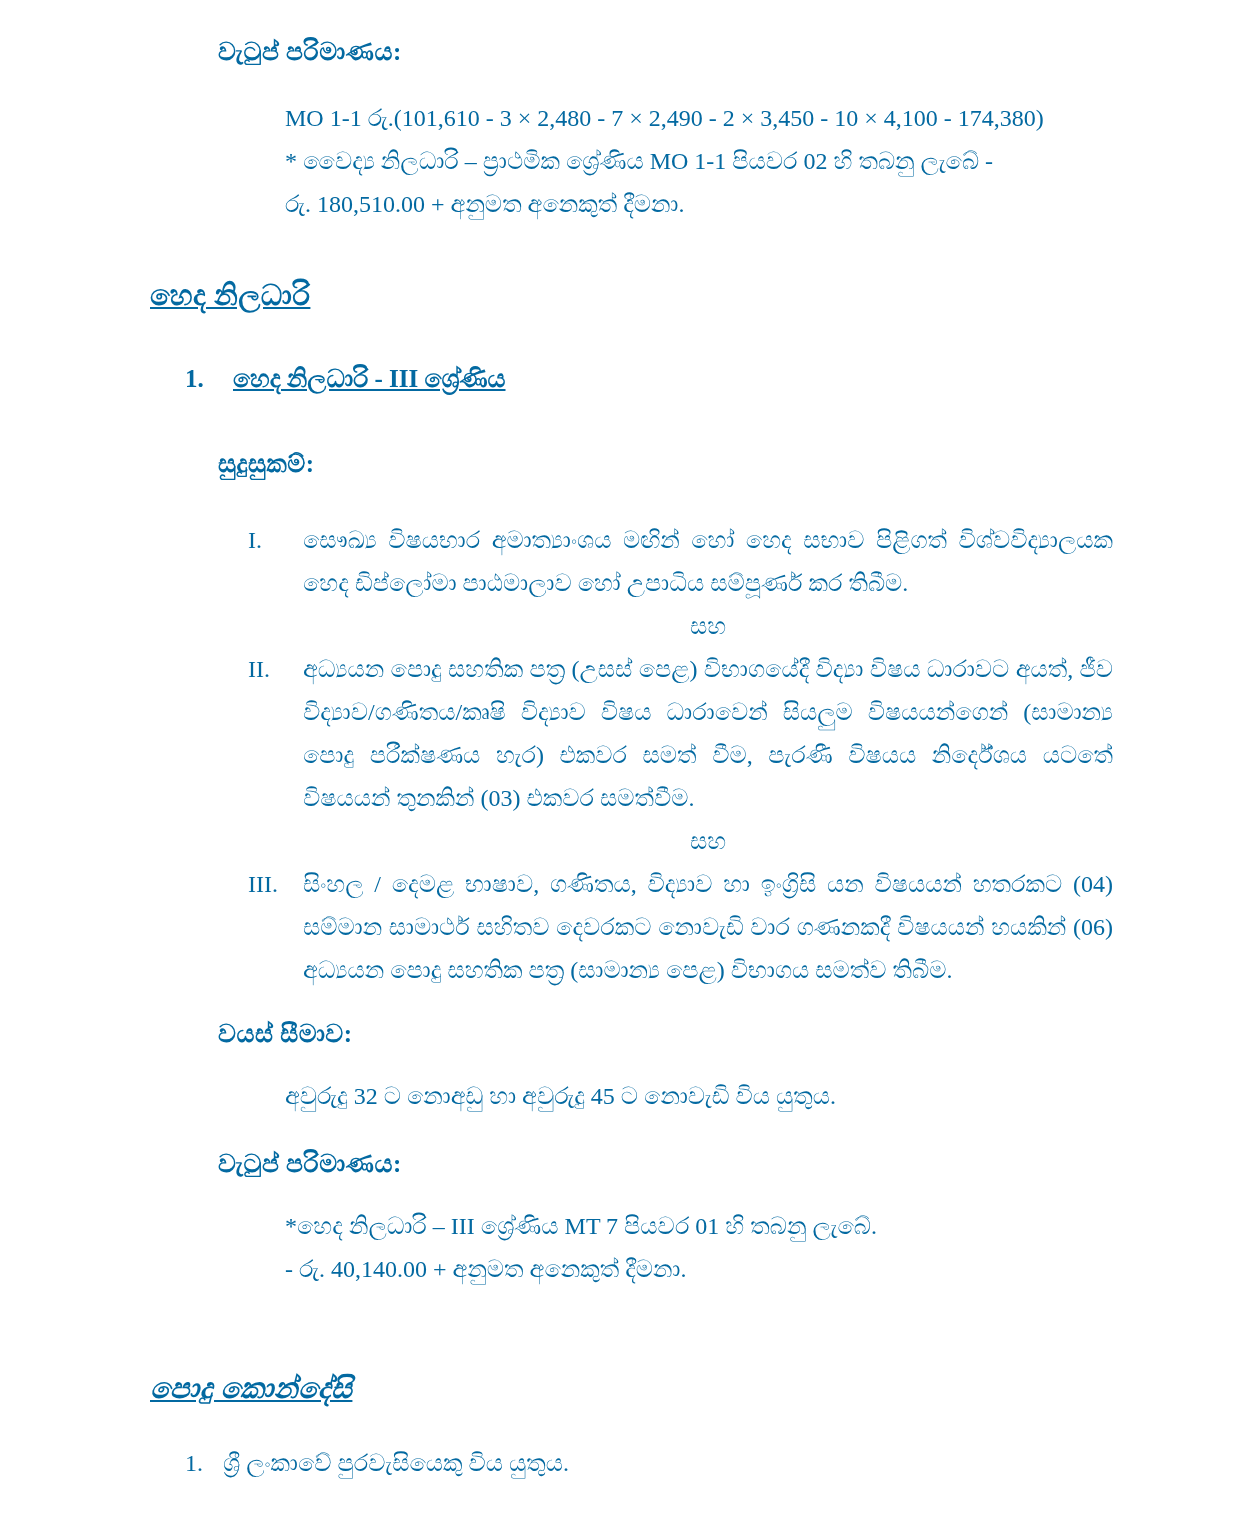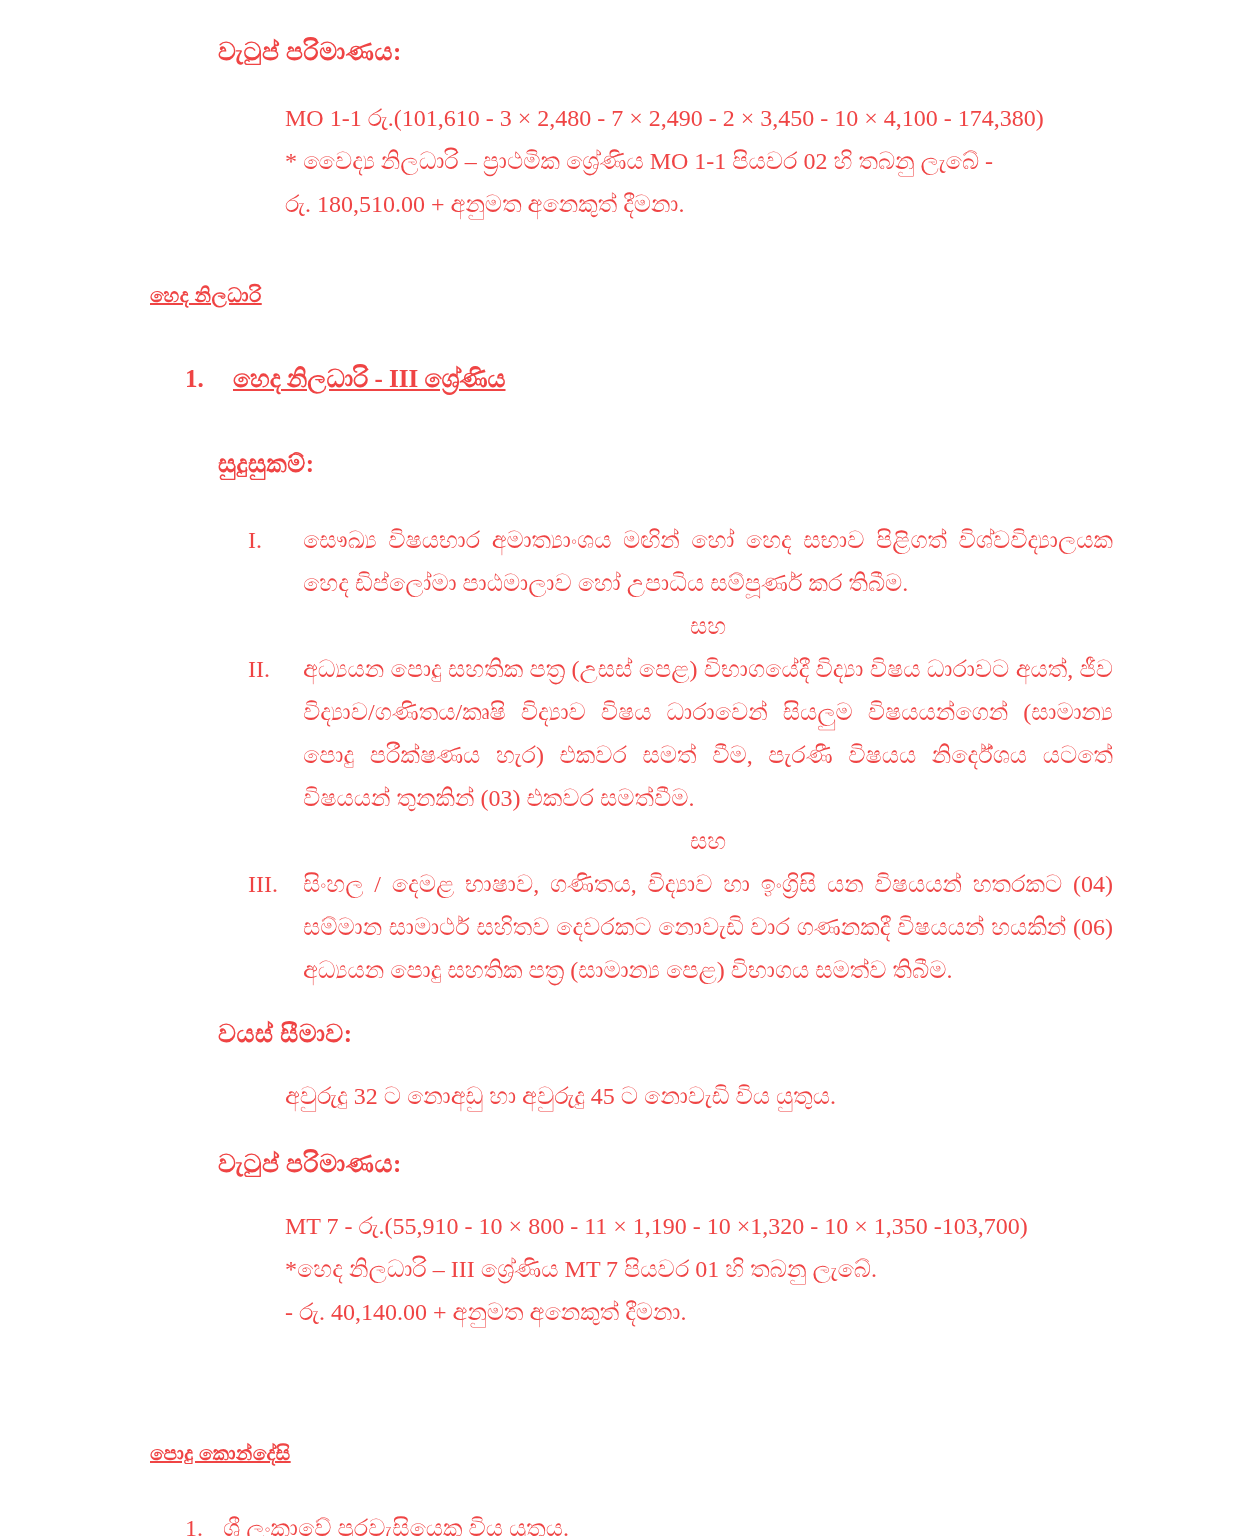--- a/index.html
+++ b/index.html
@@ -13,7 +13,7 @@
     height: 1536px;
     margin: 0 auto;
     background: #ffffff;
-    color: #ef4444;
+    color: #0369a1;
     font-family: "Liberation Serif", "DejaVu Sans", serif;
     font-size: 24px;
     line-height: 43px;

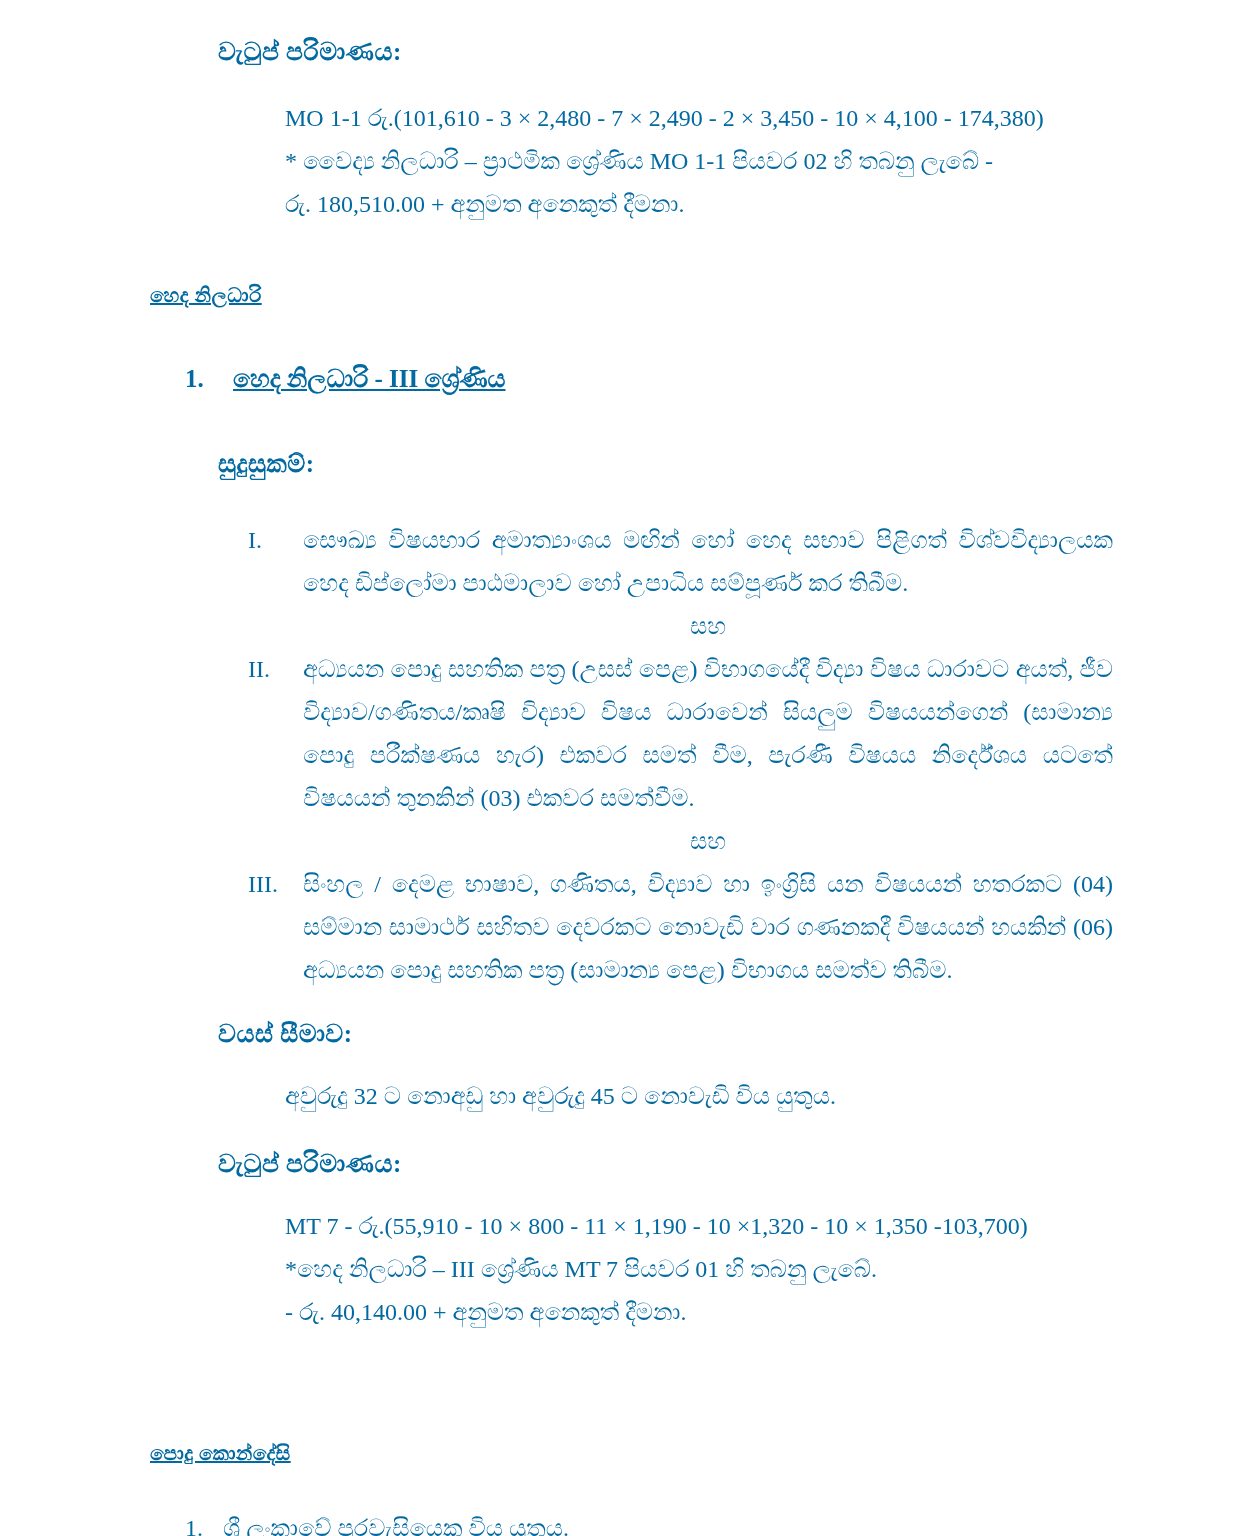--- a/index.html
+++ b/index.html
@@ -24,7 +24,7 @@
   
   .h1-heading {
     margin-left: 150px;
-    font-size: 20px;
+    font-size: 29px;
     font-weight: bold;
     text-decoration: underline;
     letter-spacing: 0.5px;

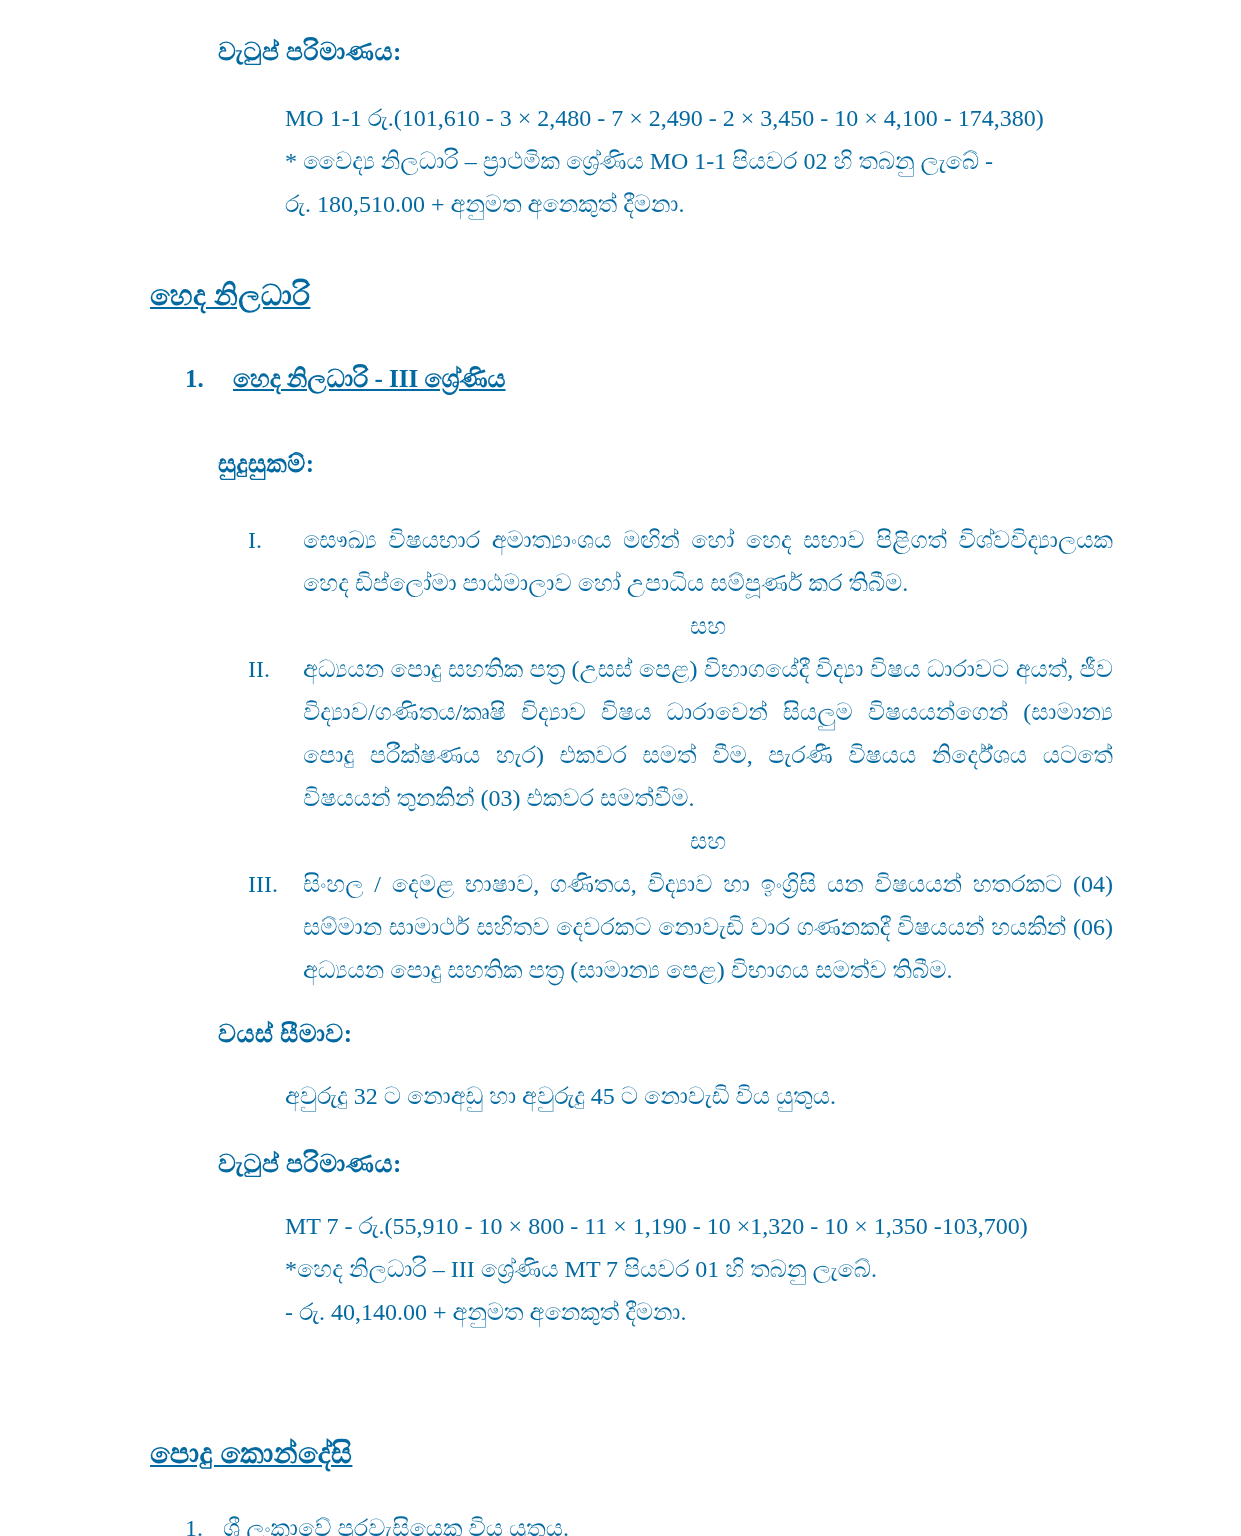--- a/index.html
+++ b/index.html
@@ -157,7 +157,6 @@
   <div class="h2-heading mt-sal-head">වැටුප් පරිමාණය:</div>
 
   <div class="para-block mt-sal-block">
-    <div class="para-line">MT 7 - රු.(55,910 - 10 × 800  - 11 × 1,190 - 10 ×1,320 - 10 × 1,350 -103,700)</div>
     <div class="para-just">*හෙද නිලධාරි – III ශ්‍රේණිය MT 7 පියවර 01 හි තබනු ලැබේ.</div>
     <div>- රු. 40,140.00 + අනුමත අනෙකුත් දීමනා.</div>
   </div>

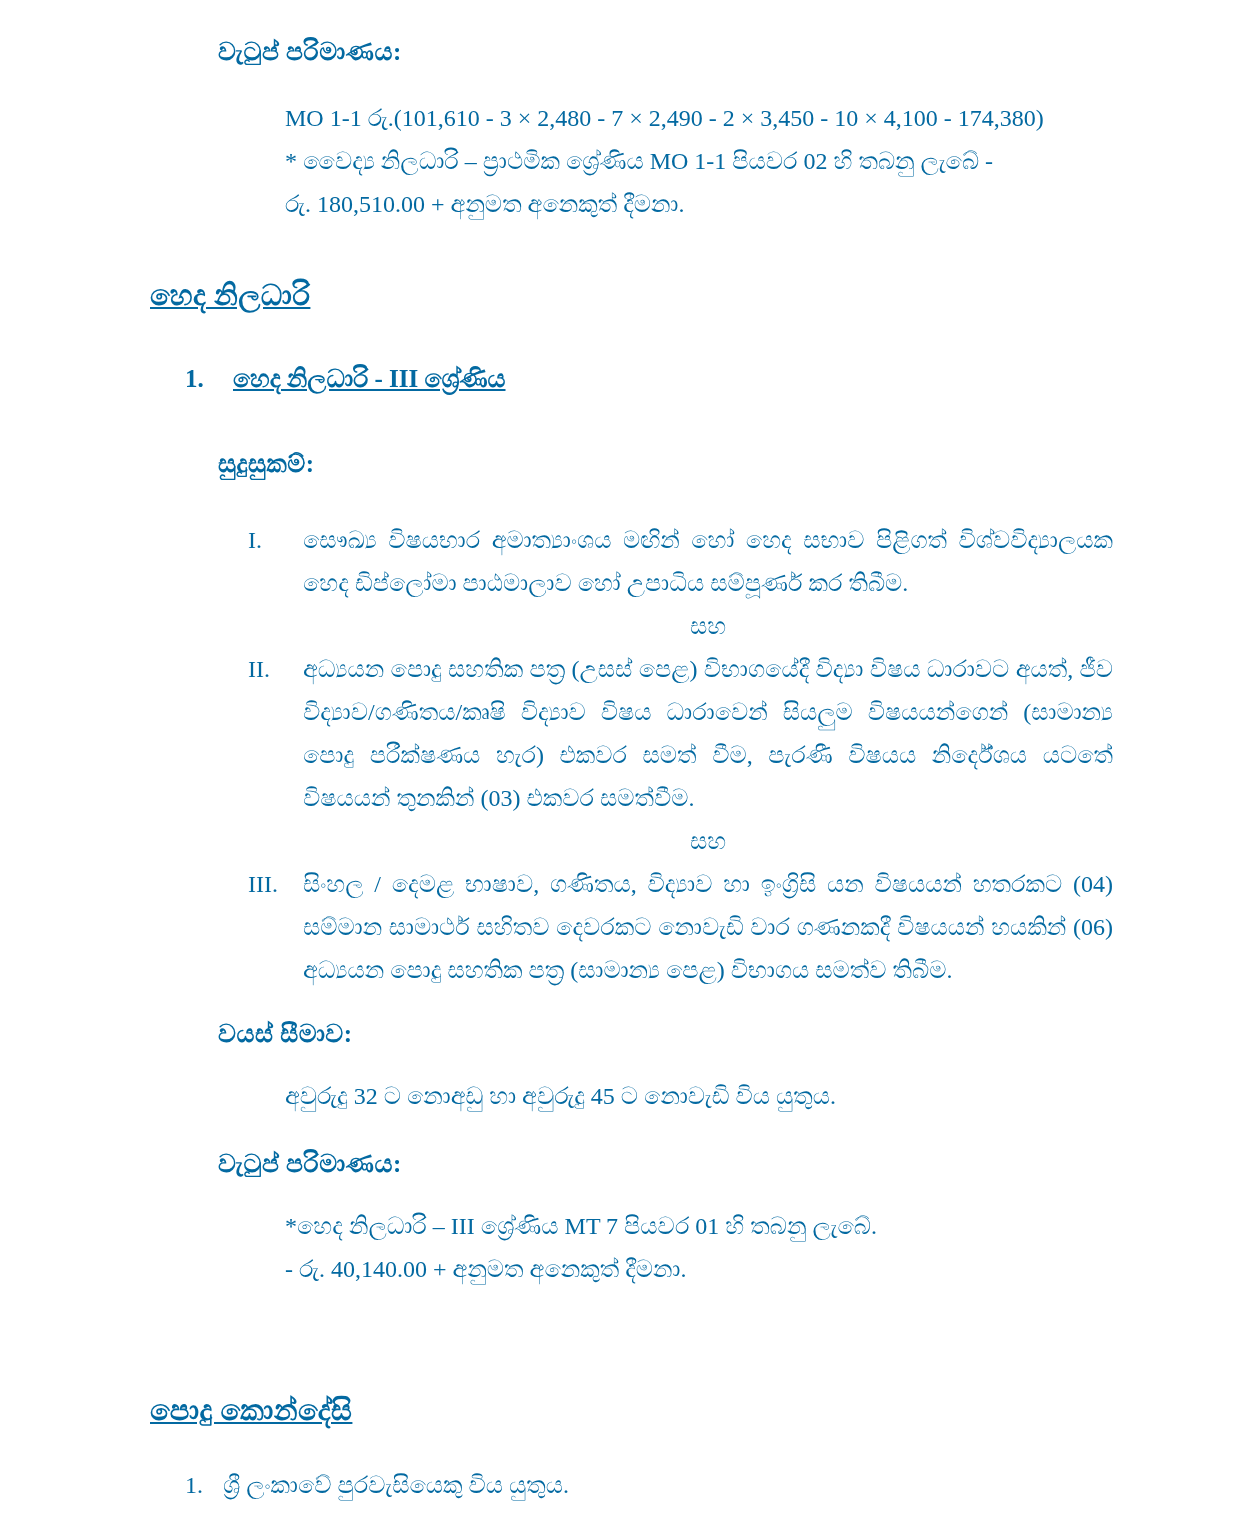--- a/index.html
+++ b/index.html
@@ -106,7 +106,7 @@
   .mt-age-text      { margin-top: 20px; }
   .mt-sal-head      { margin-top: 24px; }
   .mt-sal-block     { margin-top: 20px; }
-  .mt-gc-head       { margin-top: 98px; }
+  .mt-gc-head       { margin-top: 76px; font-style: italic; }
   .mt-gc1           { margin-top: 32px; }
 </style>
 </head>

